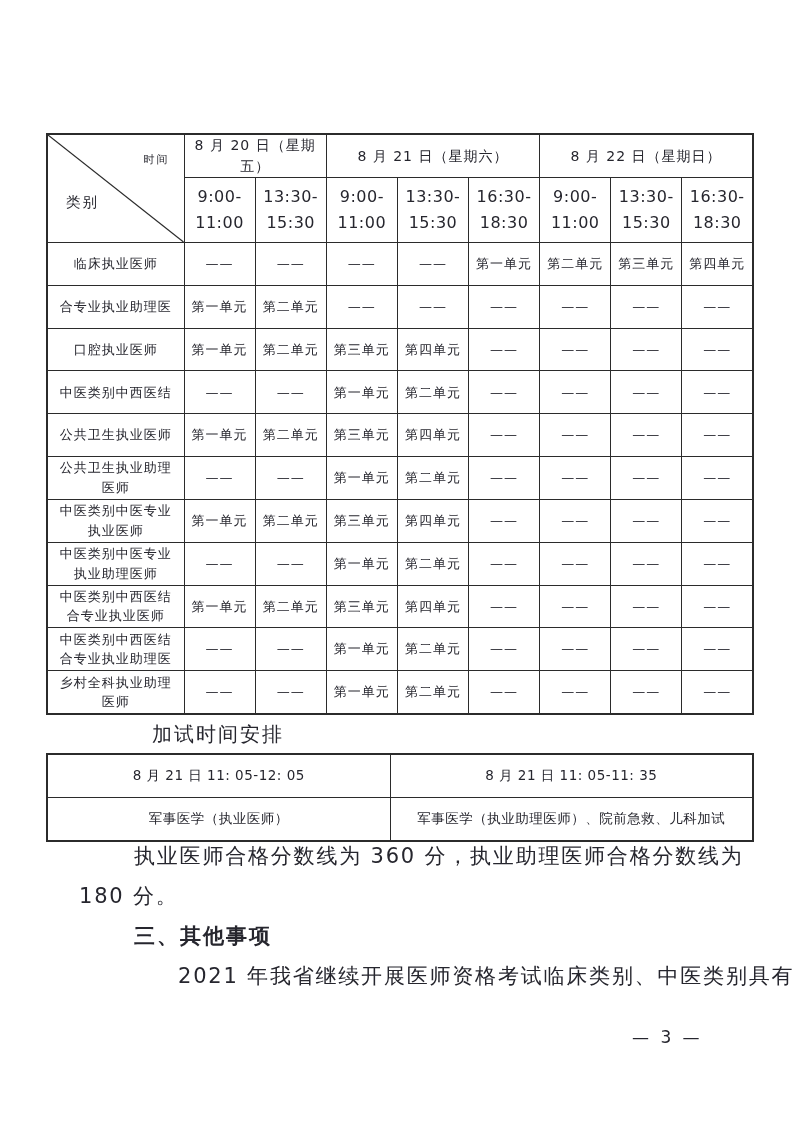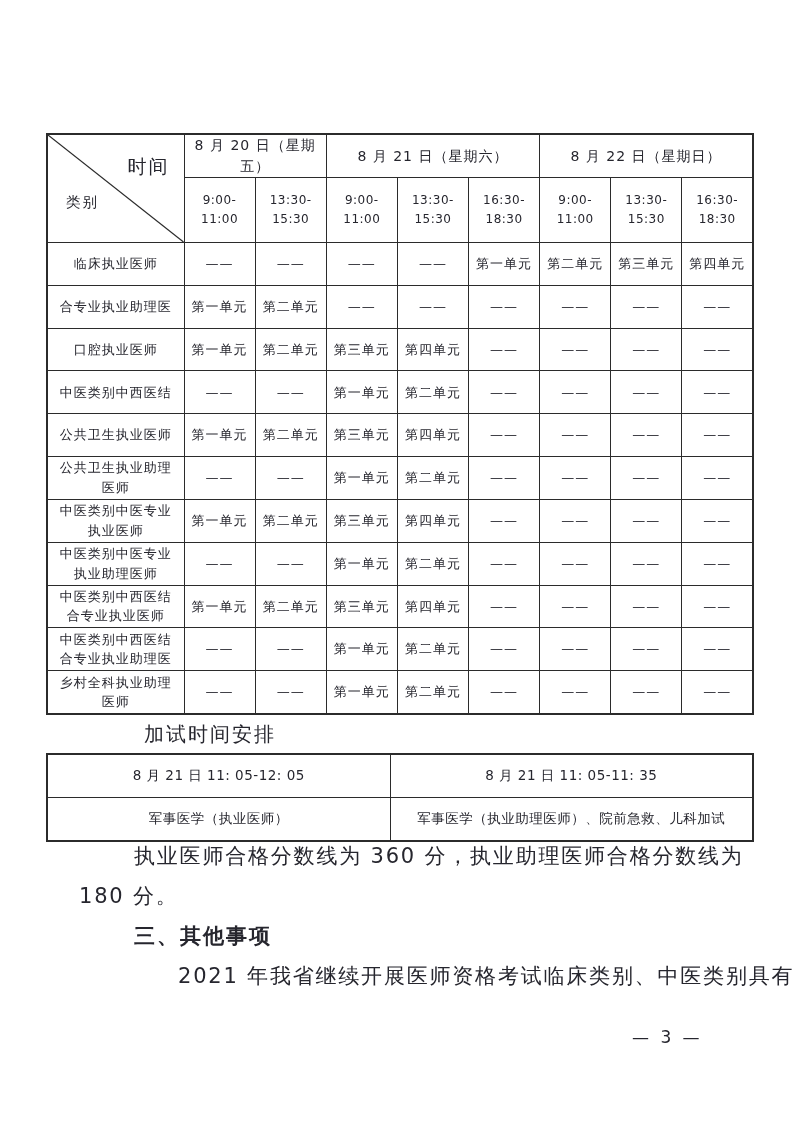--- a/index.html
+++ b/index.html
@@ -30,7 +30,7 @@
   
   th.corner{position:relative;padding:0;}
   th.corner svg{position:absolute;inset:0;width:100%;height:100%;}
-  .corner-time{position:absolute;top:17px;right:14px;font-size:19px;letter-spacing:2px;}
+  .corner-time{position:absolute;top:17px;right:14px;font-size:11px;letter-spacing:2px;}
   .corner-cat {position:absolute;top:57px;left:18px;font-size:14.5px;letter-spacing:2px;}
 
   

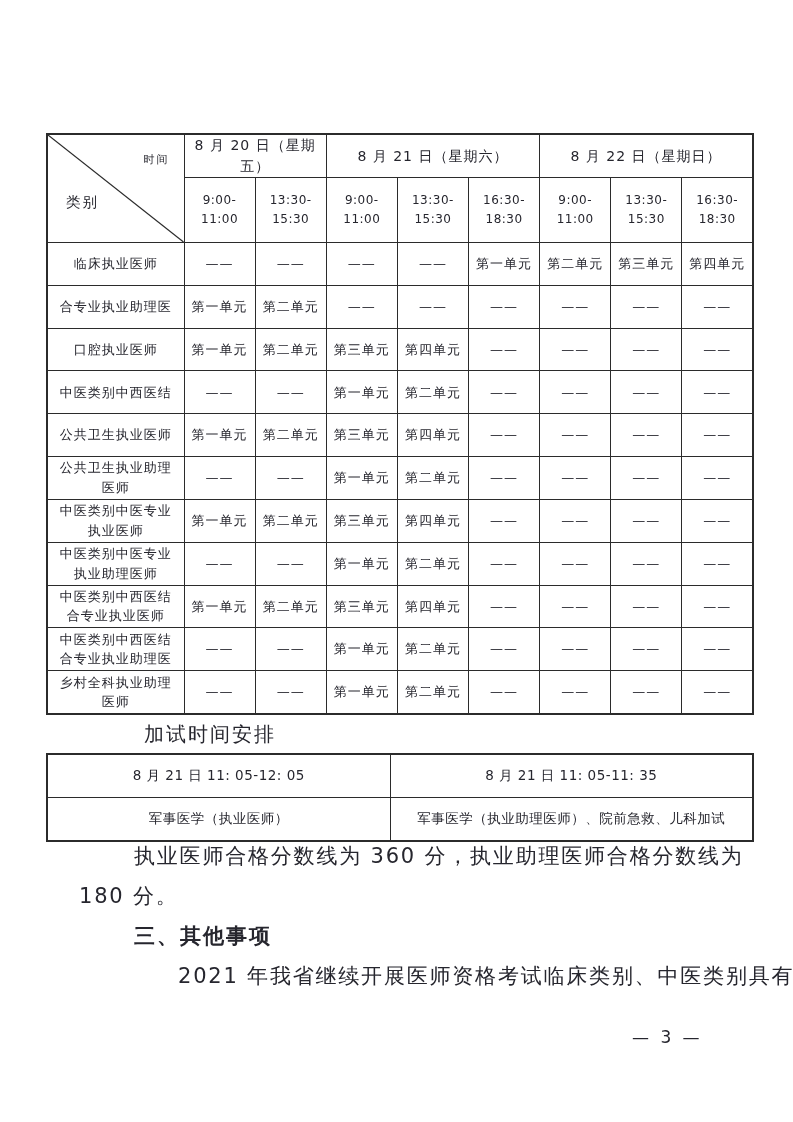--- a/index.html
+++ b/index.html
@@ -23,7 +23,7 @@
     padding:0 1px;overflow:hidden;
   }
   table.sched thead tr.day-row th{height:37px;font-size:14px;letter-spacing:1px;}
-  table.sched thead tr.time-row th{height:64px;font-size:12px;letter-spacing:0.5px;}
+  table.sched thead tr.time-row th{height:64px;font-size:16px;letter-spacing:0.5px;}
   table.sched tbody td{height:41px;}
   .time-line{display:block;line-height:1.6;}
 

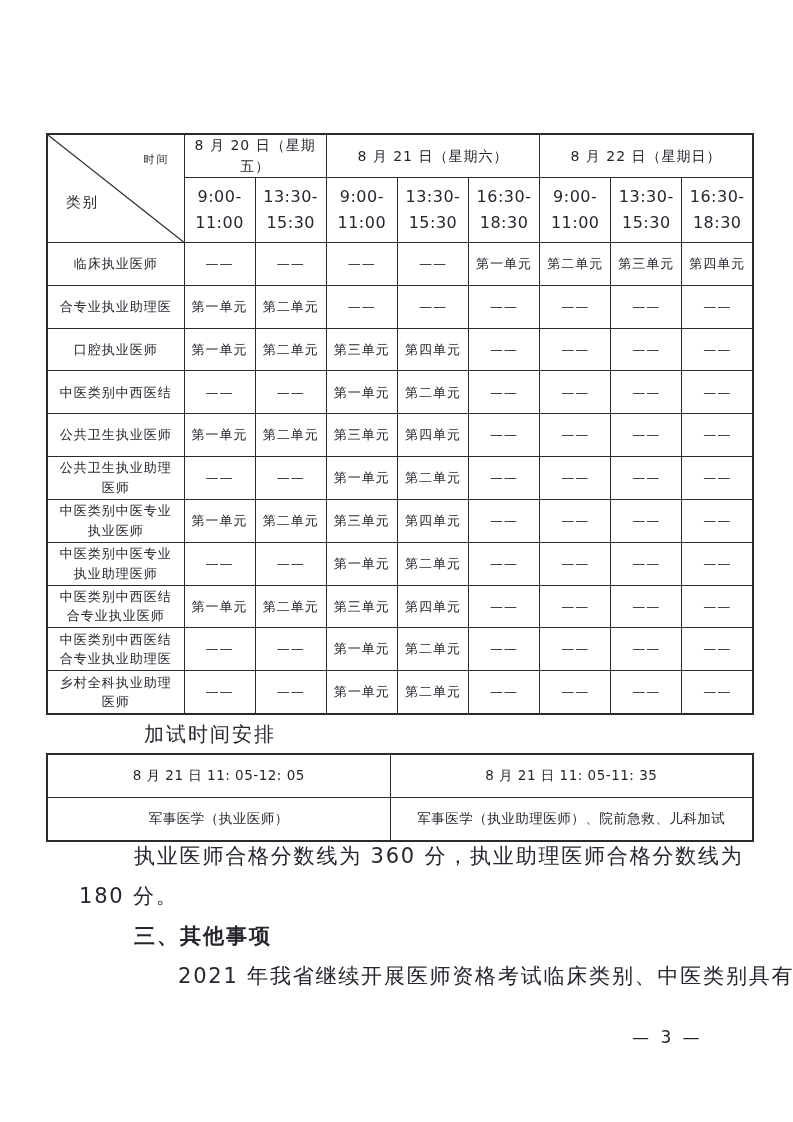--- a/index.html
+++ b/index.html
@@ -35,7 +35,7 @@
 
   
   .extra-title{
-    position:absolute;left:144px;top:721px;
+    position:absolute;left:152px;top:721px;
     font-size:20px;letter-spacing:2px;
   }
   table.extra{

